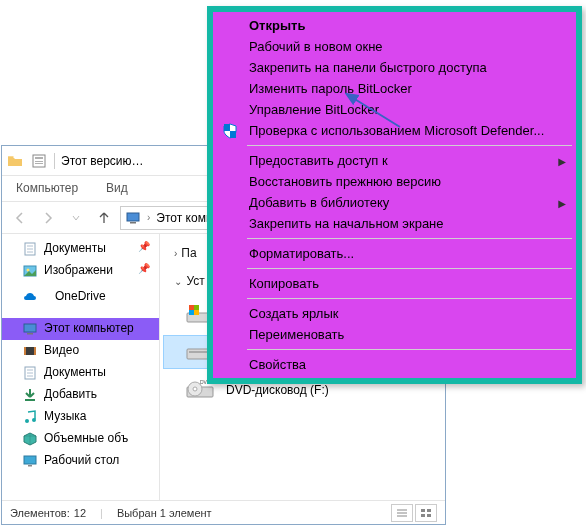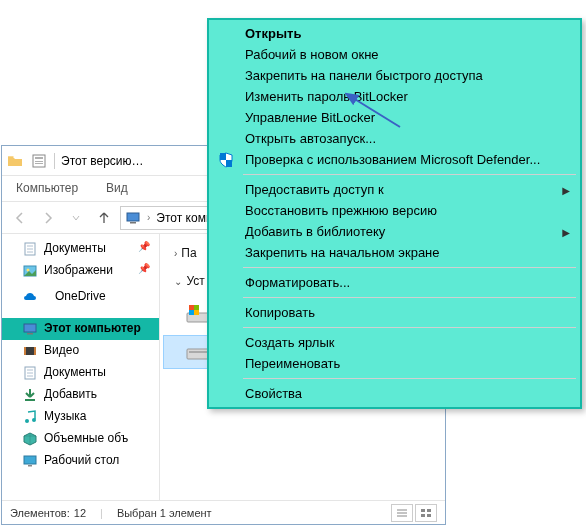--- a/index.html
+++ b/index.html
@@ -65,10 +65,10 @@
   
   .context-menu {
     position: absolute;
-    left: 207px; top: 18px;
+    left: 207px; top: 6px;
     width: 375px;
-    background: #5eead4;
-    border: 2px solid #14b8a6;
+    background: #d946ef;
+    border: 6px solid #14b8a6;
     box-shadow: 3px 3px 6px rgba(0,0,0,.25);
     font-size: 13px;
     padding: 3px 2px;

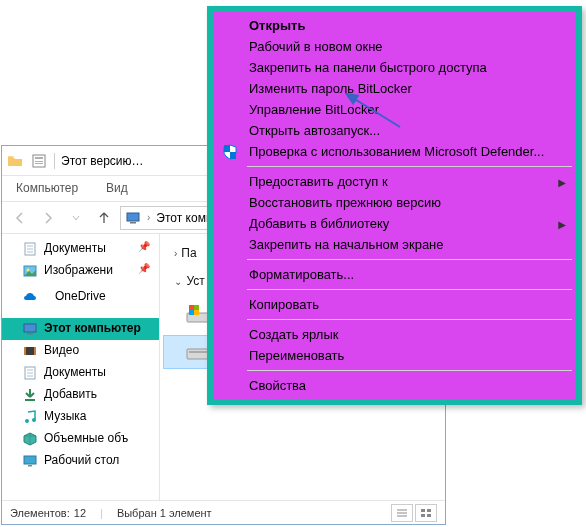--- a/index.html
+++ b/index.html
@@ -360,9 +360,6 @@
       <span>Управление BitLocker</span>
     </div>
     <div class="ctx-item">
-      <span>Открыть автозапуск...</span>
-    </div>
-    <div class="ctx-item">
       <span class="ctx-icon">
         <svg width="16" height="16" viewBox="0 0 16 16">
           <path d="M8 1 L14 3 V8 C14 12 8 15 8 15 C8 15 2 12 2 8 V3 Z" fill="#fff" stroke="#0078d4"></path>

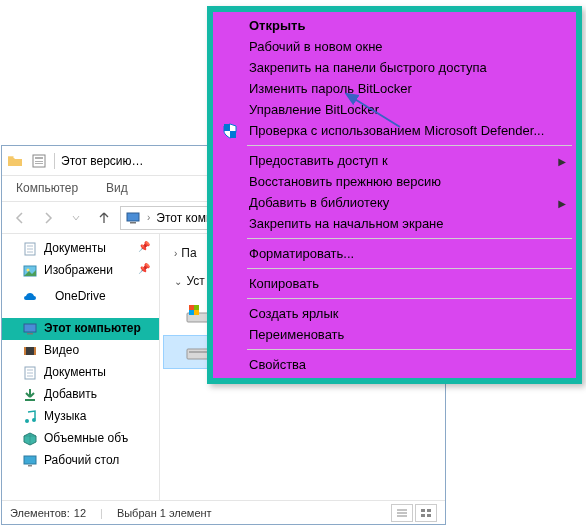--- a/index.html
+++ b/index.html
@@ -46,7 +46,7 @@
     display: flex; gap: 6px;
     padding: 3px 8px 3px 20px; font-size: 12px; white-space: nowrap; overflow: hidden;
   }
-  .tree-item.selected { background: #14b8a6; font-weight: bold; }
+  .tree-item.selected { background: #8b5cf6; }
   .tree-item .pin { margin-left: auto; color: #888; font-size: 10px; }
   .icon16 { width: 16px; height: 16px; display: inline-flex; align-items: center; justify-content: center; flex-shrink: 0; }
   .content { flex: 1; padding: 8px 4px; overflow: hidden; }

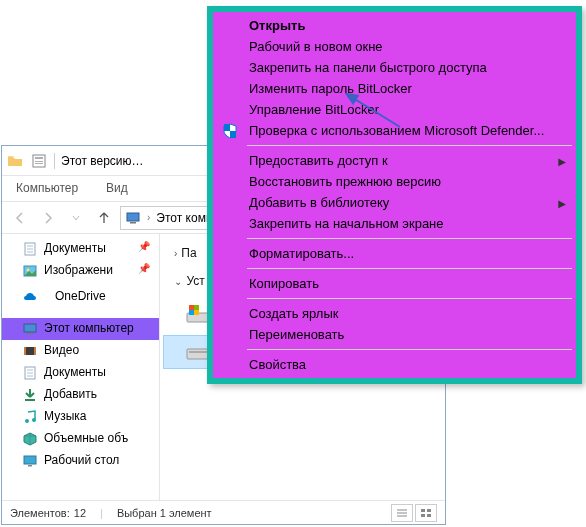--- a/index.html
+++ b/index.html
@@ -314,6 +314,19 @@
               <span style="font-size:11px;color:#555;">562 МБ свободно из 999 МБ</span>
             </div>
           </div>
+          <div class="drive-row" style="margin-top: 6px;">
+            <span class="drive-icon">
+              <svg width="30" height="22" viewBox="0 0 30 22">
+                <rect x="2" y="8" width="26" height="10" rx="1" fill="#d8d8d8" stroke="#999"></rect>
+                <circle cx="10" cy="10" r="7" fill="#e8e8e8" stroke="#aaa"></circle>
+                <circle cx="10" cy="10" r="2" fill="#fff" stroke="#aaa"></circle>
+                <text x="15" y="5" font-size="5" fill="#555">DVD</text>
+              </svg>
+            </span>
+            <div style="display:flex;flex-direction:column;">
+              <span>DVD-дисковод (F:)</span>
+            </div>
+          </div>
         </div>
     </div>
   </div>

